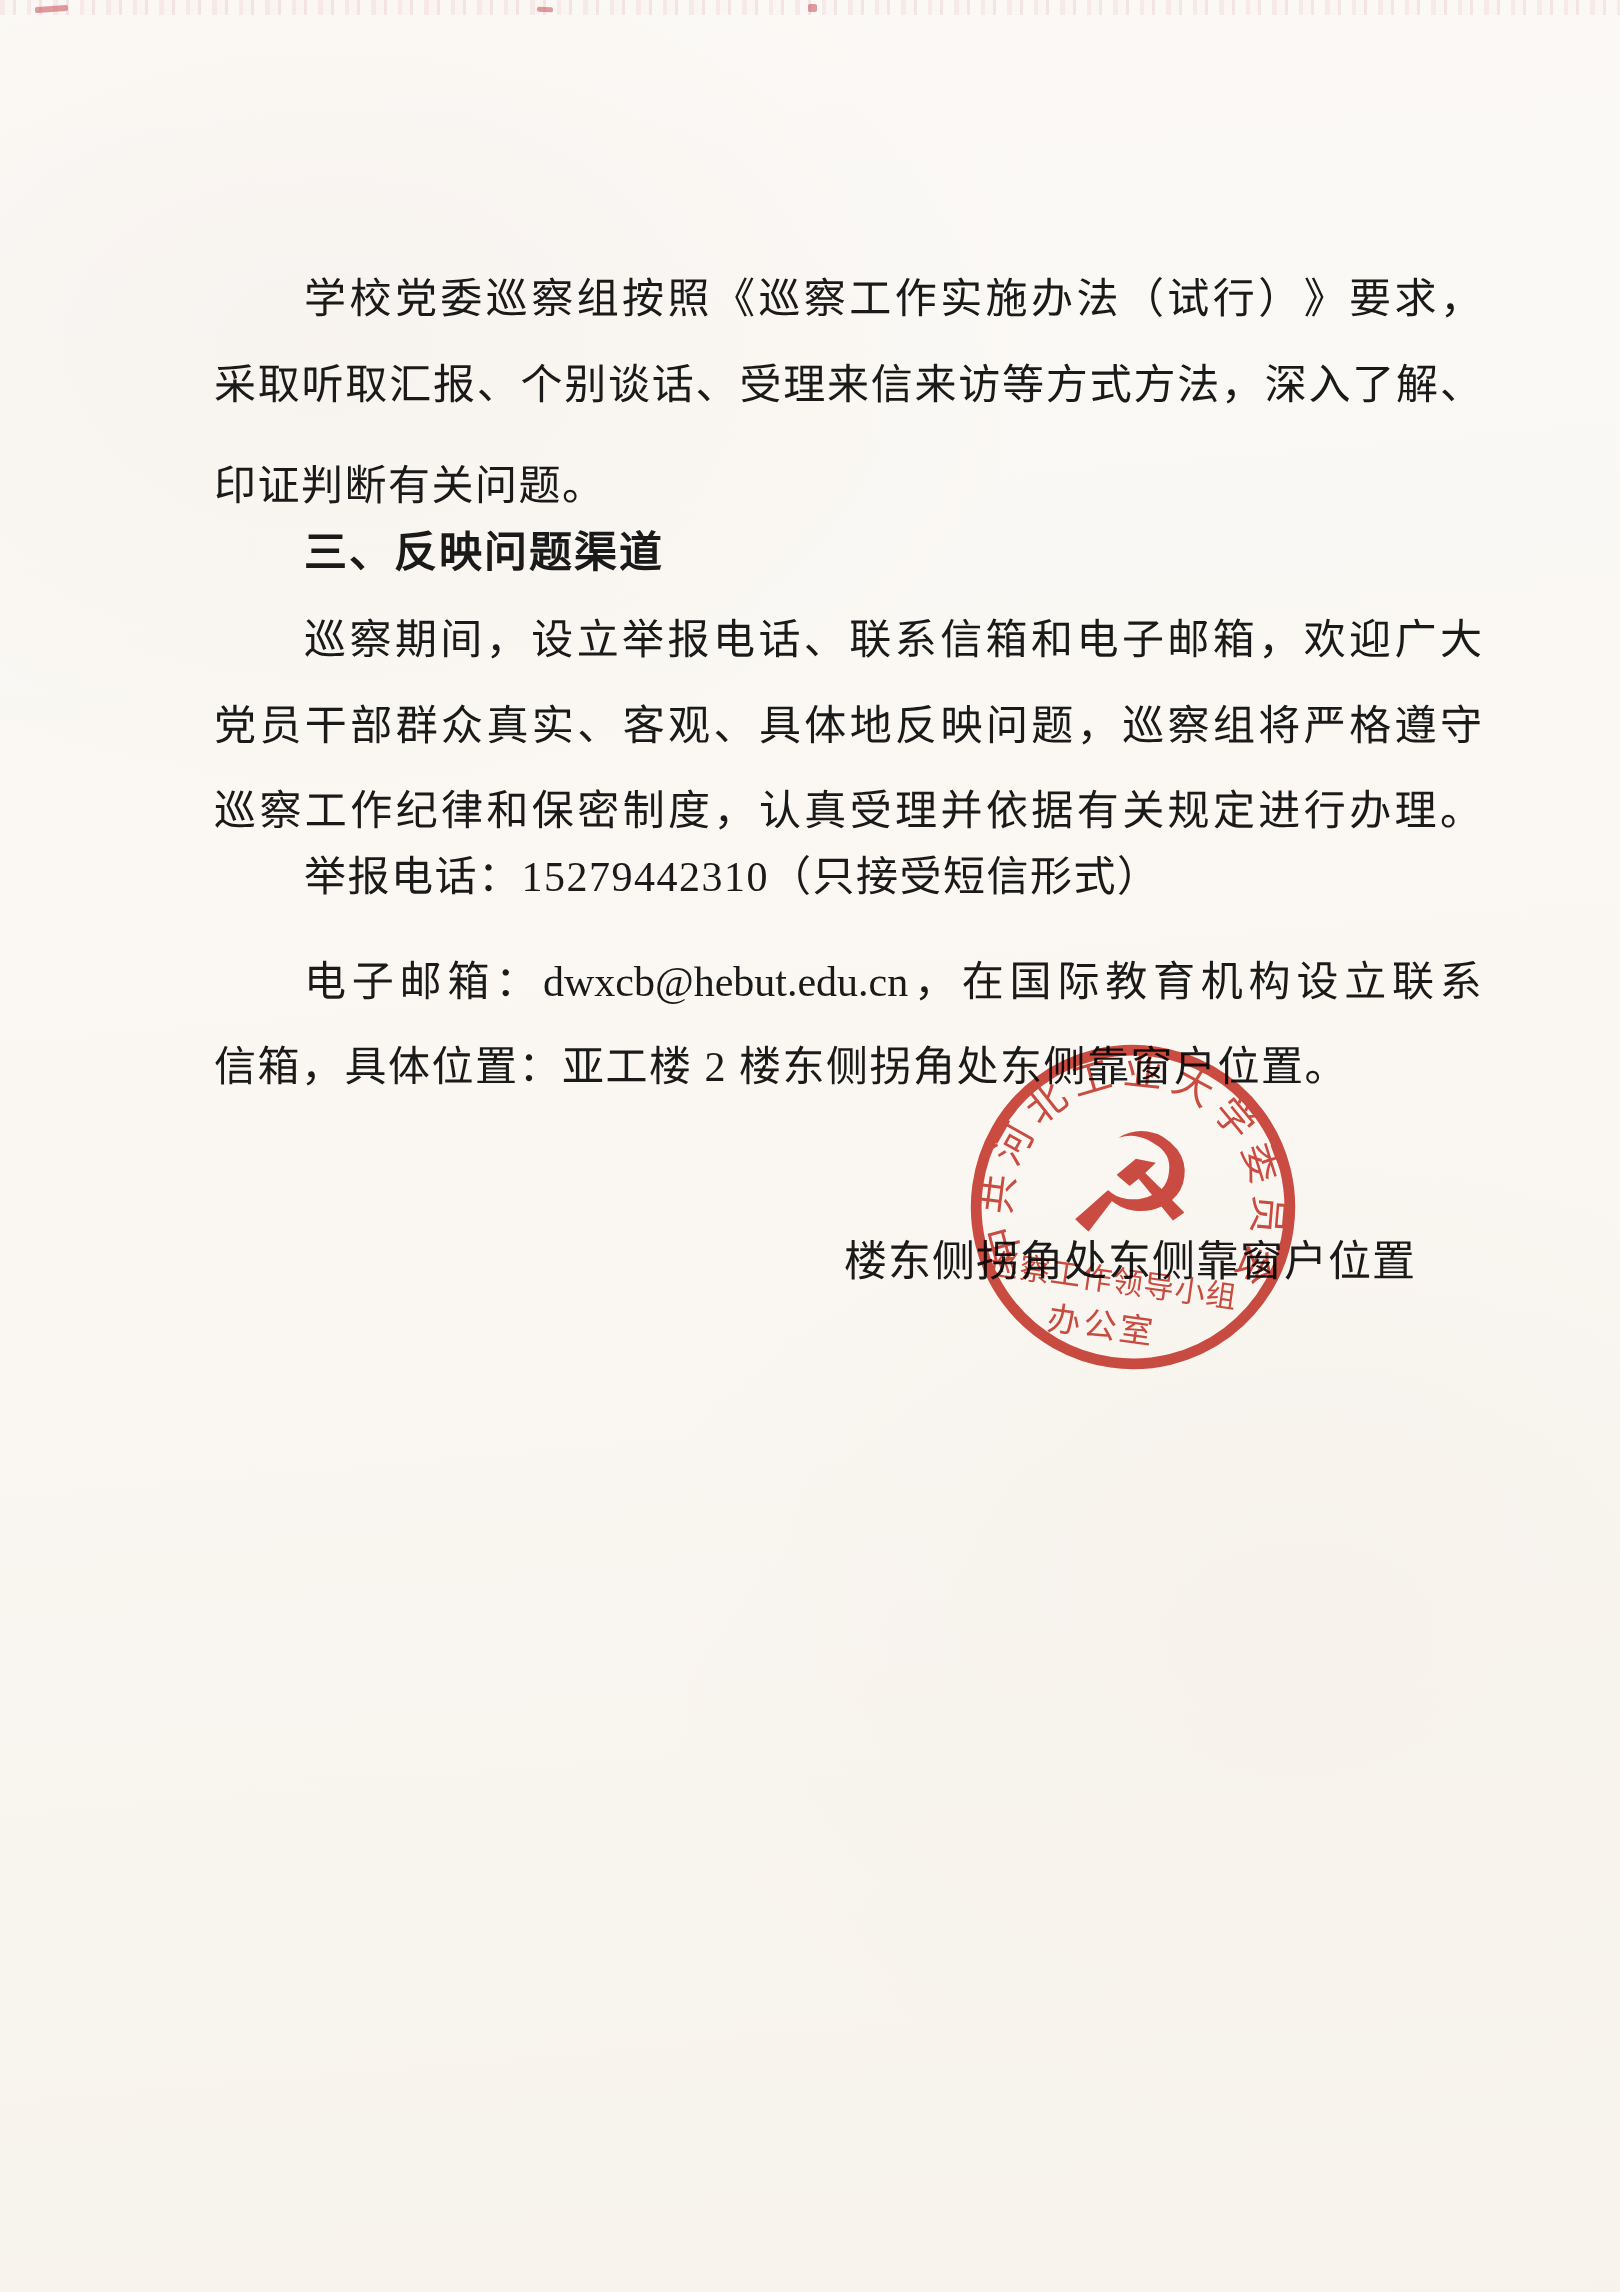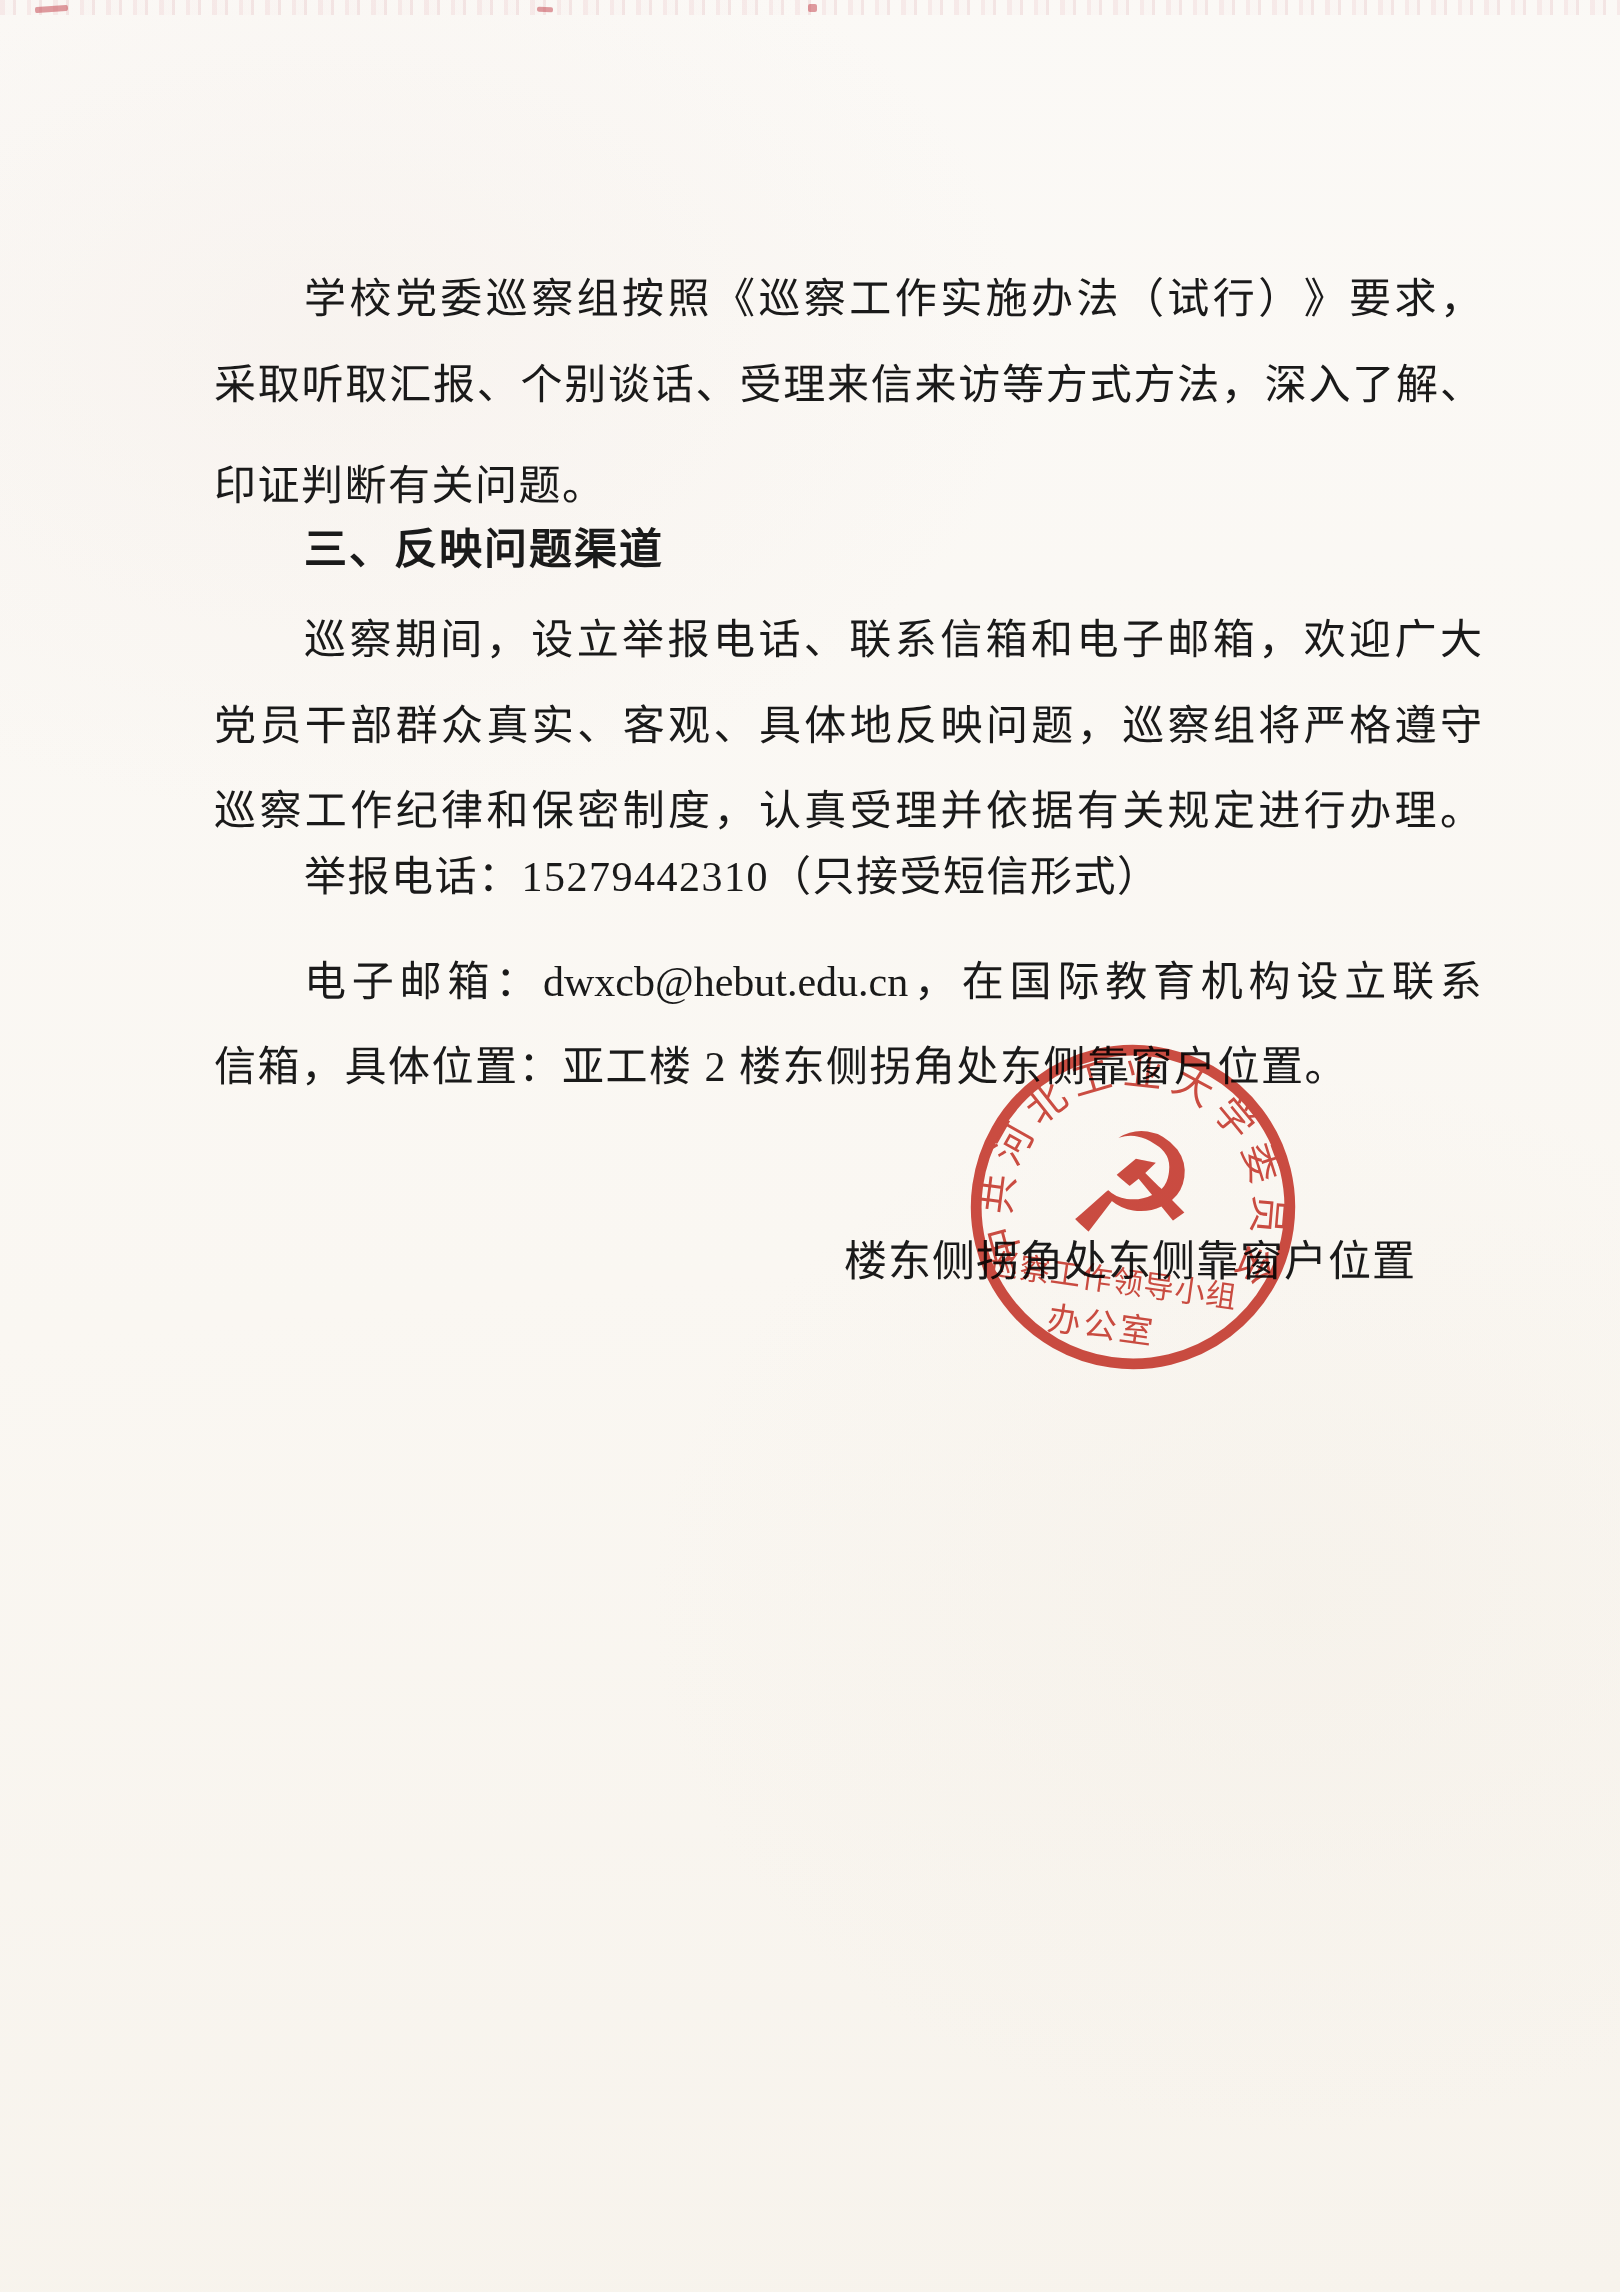--- a/index.html
+++ b/index.html
@@ -38,7 +38,7 @@
   .ind{padding-left:90px;}
   .plain{letter-spacing:1.5px;white-space:nowrap;}
   .heading{
-    font-family:Liberation Mono, monospace;
+    font-family:Liberation Serif, serif;
     font-weight:700;font-size:43px;letter-spacing:2px;
     padding-left:90px;white-space:nowrap;
   }

